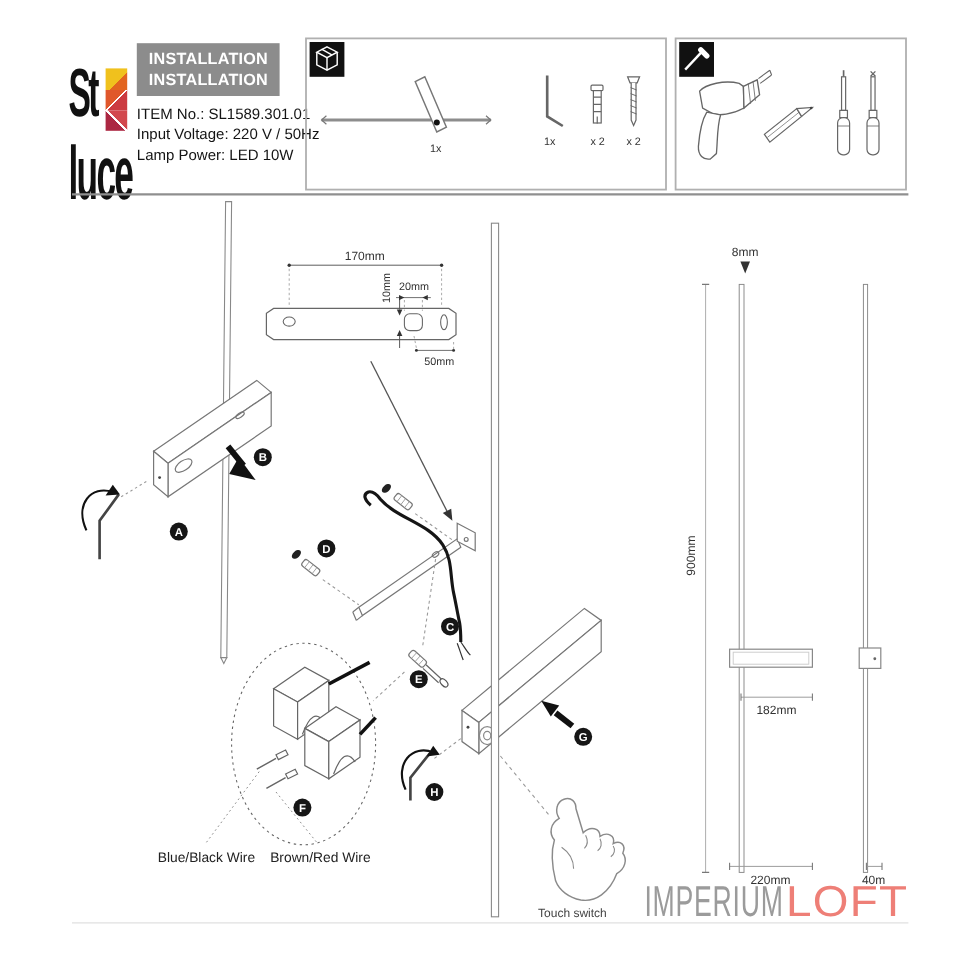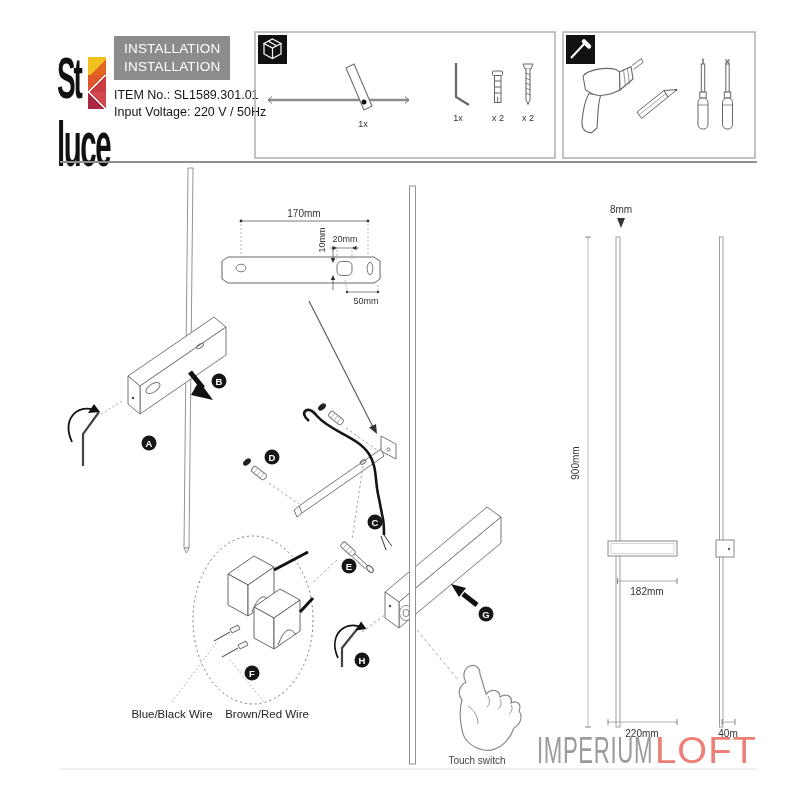--- a/index.html
+++ b/index.html
@@ -15,7 +15,7 @@
   .t3{height:17px;background:linear-gradient(45deg,#ac2742 0 47%,#ffffff 47% 53%,#d2484e 53%);}
   .logo-luce{position:absolute;left:0;top:56px;font-weight:bold;font-size:42px;color:#111;
              transform:scale(0.70,1.50);transform-origin:0 0;letter-spacing:-2px;}
-  .title-box{left:114px;top:36px;background:#8c8c8c;color:#fff;font-weight:normal;
+  .title-box{left:114px;top:36px;background:#8c8c8c;color:#fff;font-weight:bold;
              font-size:13.5px;line-height:18px;padding:4px 10px;letter-spacing:.2px;}
   .info{left:114px;top:87px;font-size:12.5px;color:#141414;line-height:17px;}
   svg text{font-family:"Liberation Sans",sans-serif;}

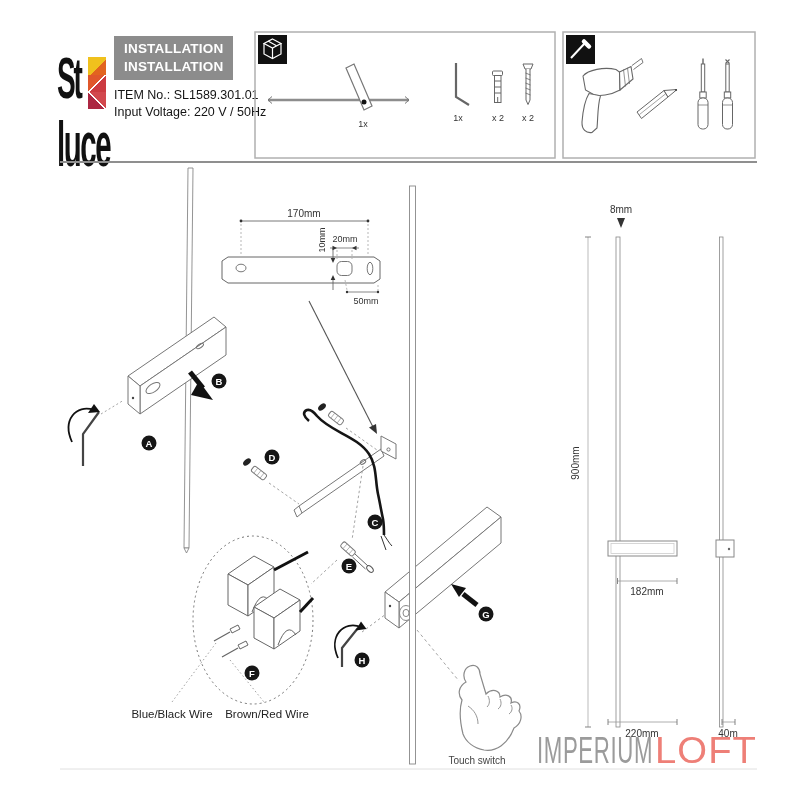--- a/index.html
+++ b/index.html
@@ -46,6 +46,7 @@
 <div class="abs info">
   <div>ITEM No.: SL1589.301.01</div>
   <div>Input Voltage: 220 V / 50Hz</div>
+  <div>Lamp Power: LED 10W</div>
 </div>
 
 <svg class="abs" style="left:0;top:0" width="800" height="800" viewBox="0 0 800 800">

